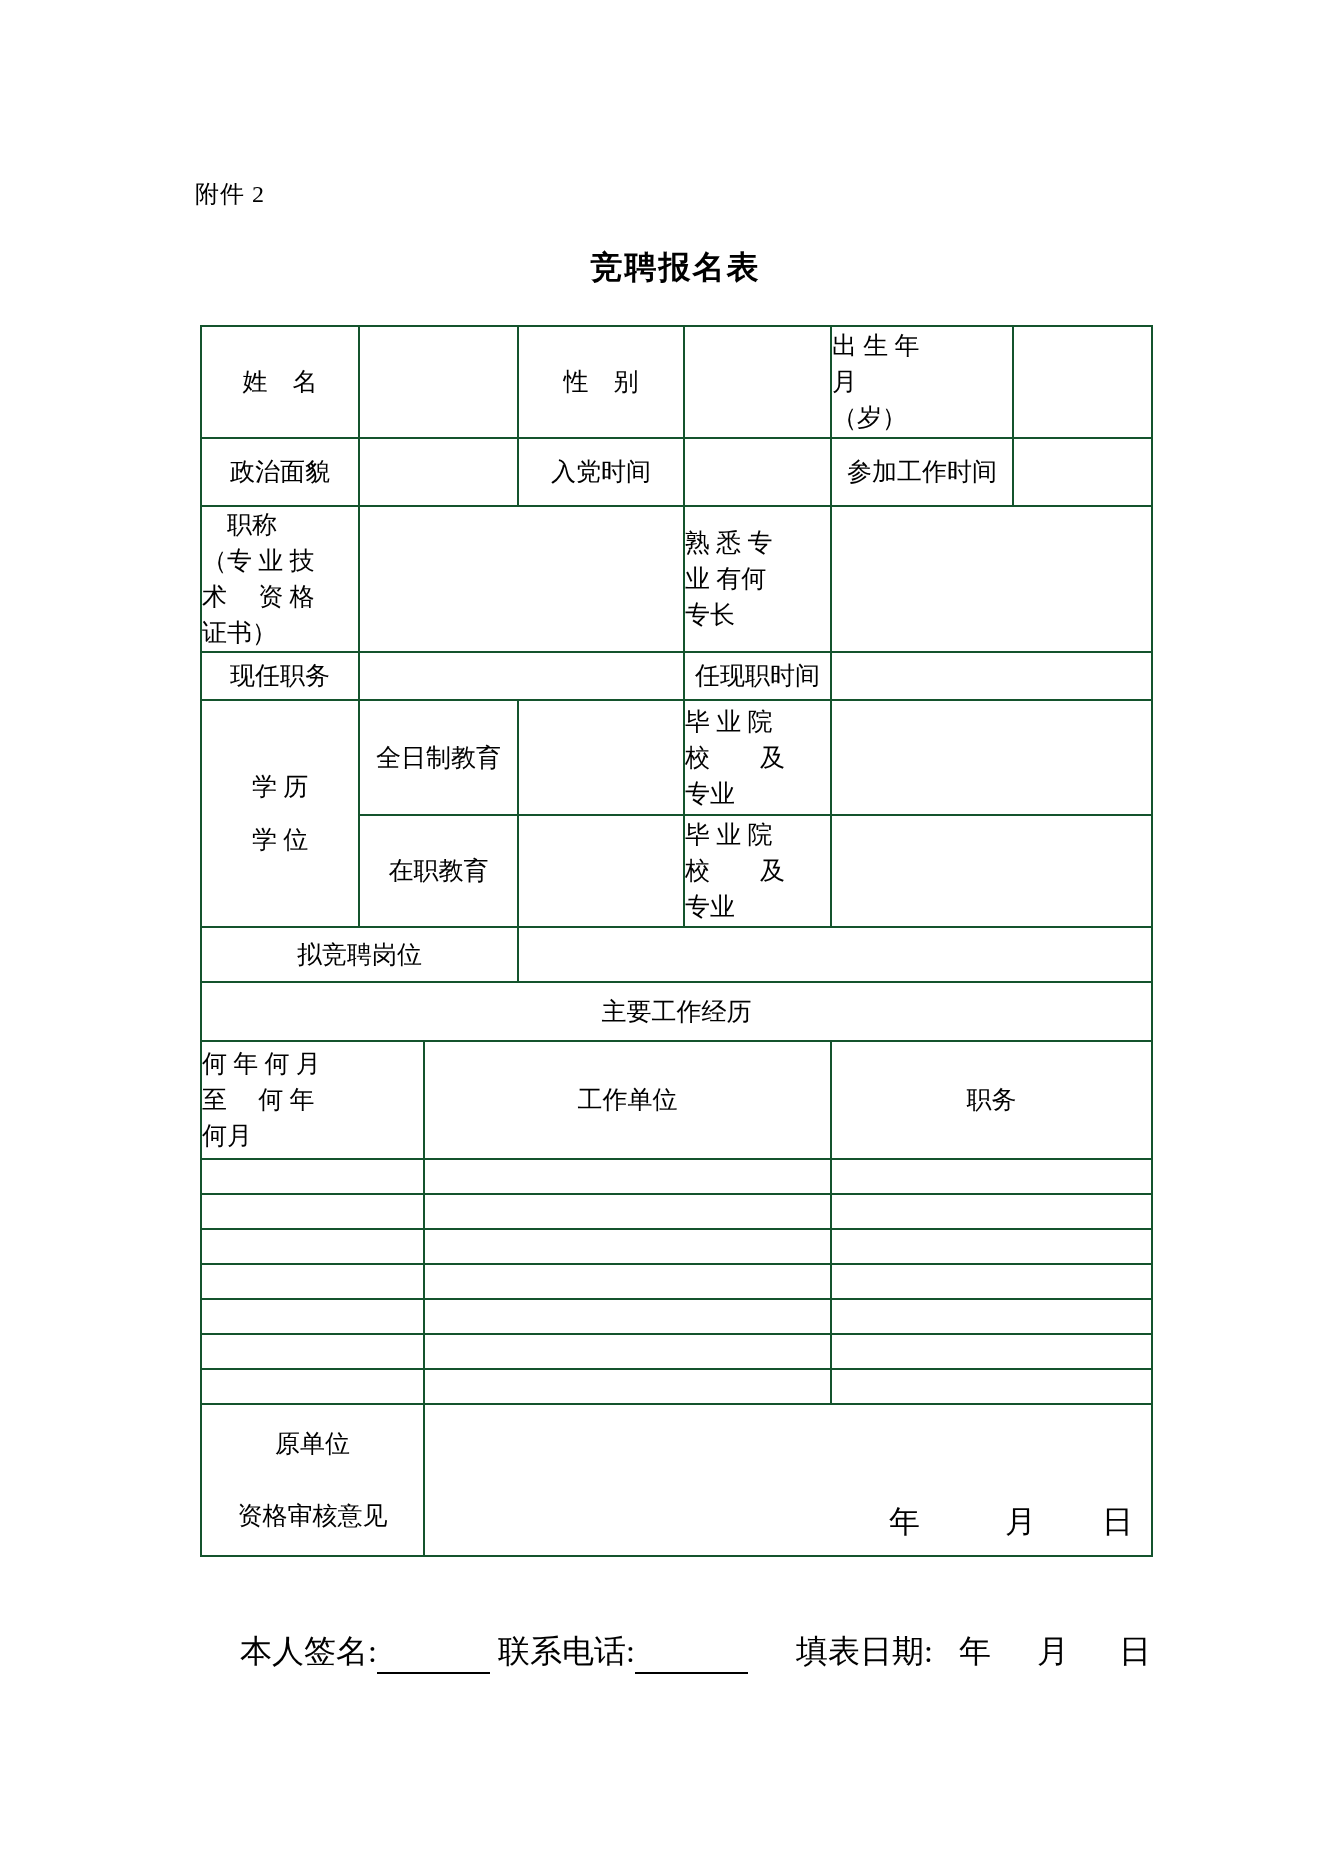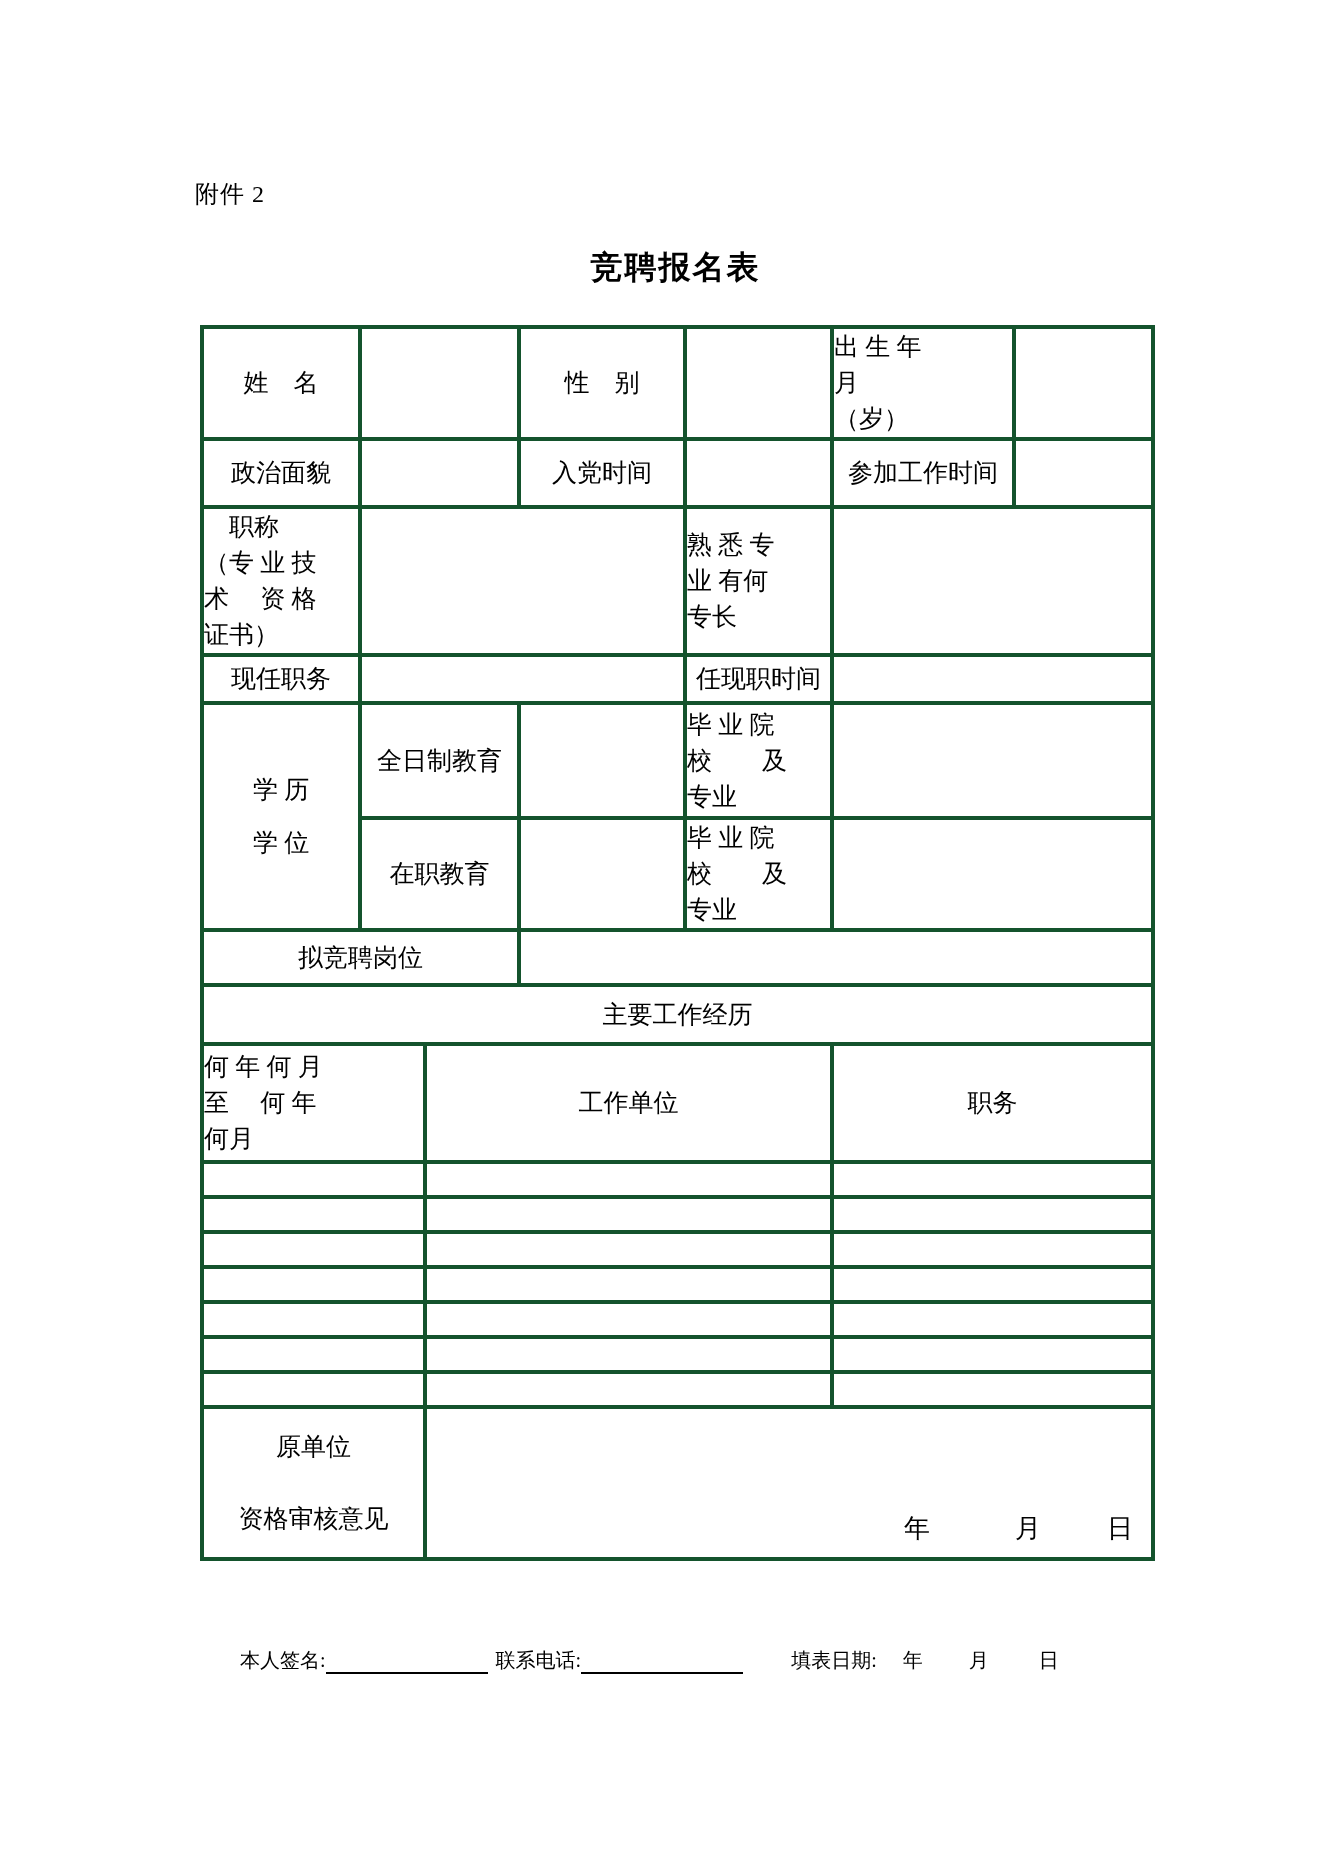--- a/index.html
+++ b/index.html
@@ -18,7 +18,7 @@
     border-collapse:collapse; table-layout:fixed; width:951px;
     font-size:25px; line-height:1.44;
   }
-  table.form td { border:4px solid #14532d; padding:0; vertical-align:middle; overflow:hidden; }
+  table.form td { border:2px solid #14532d; padding:0; vertical-align:middle; overflow:hidden; }
   .c { text-align:center; }
   .pre { white-space:pre-line; }
   .padl18 { padding-left:18px; text-align:left; }

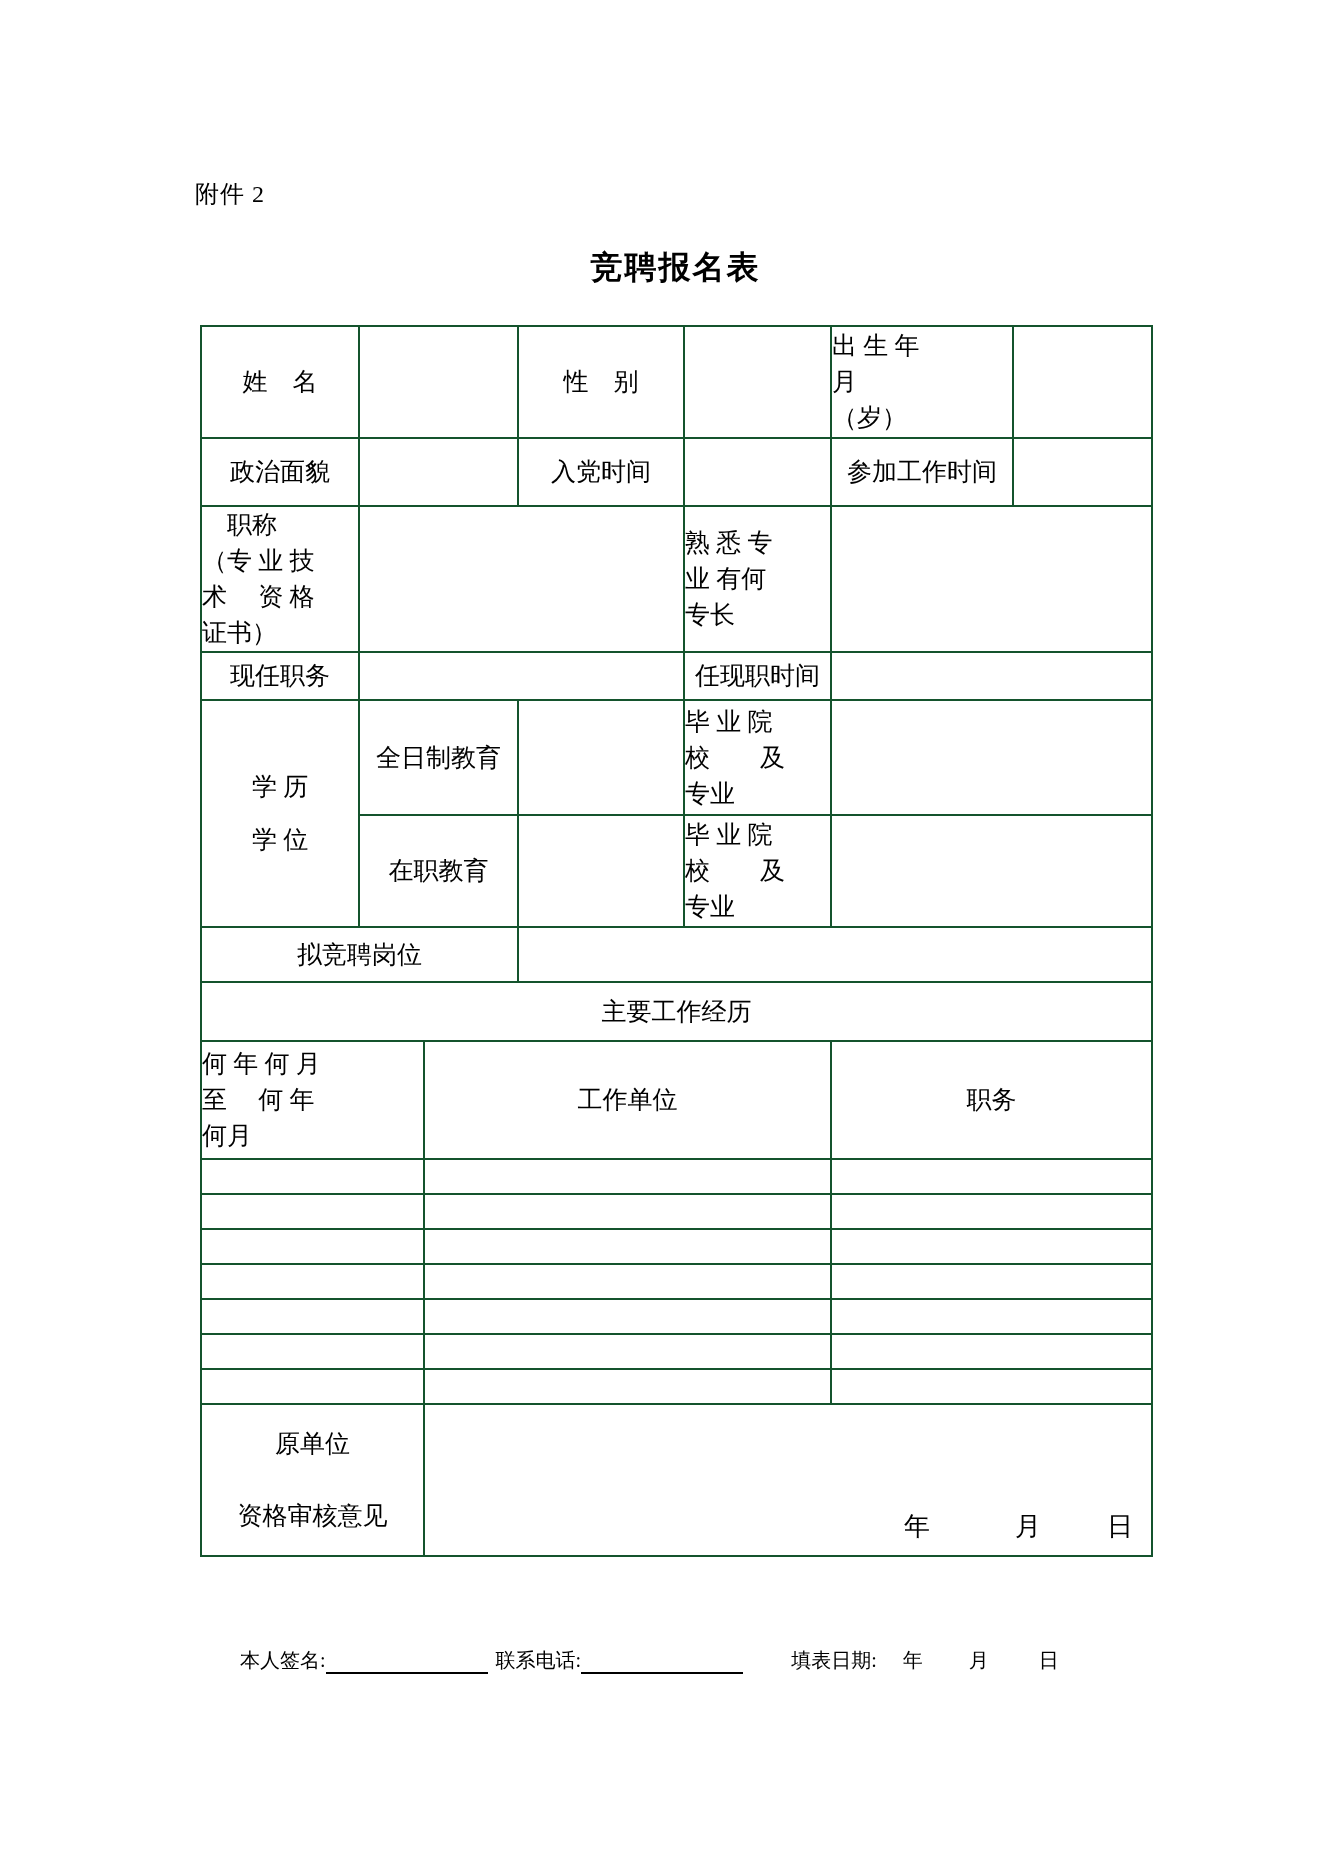--- a/index.html
+++ b/index.html
@@ -28,7 +28,7 @@
   .lh2 { line-height:2.1; }
   .thickb td { border-bottom-width:3px; }
   .reviewcell { position:relative; }
-  .review-date { position:absolute; right:18px; bottom:10px; font-size:26px; }
+  .review-date { position:absolute; right:18px; bottom:10px; font-size:31px; }
   .review-date .m { margin-left:85px; }
   .review-date .d { margin-left:66px; }
   .review-label { padding-top:22px; }

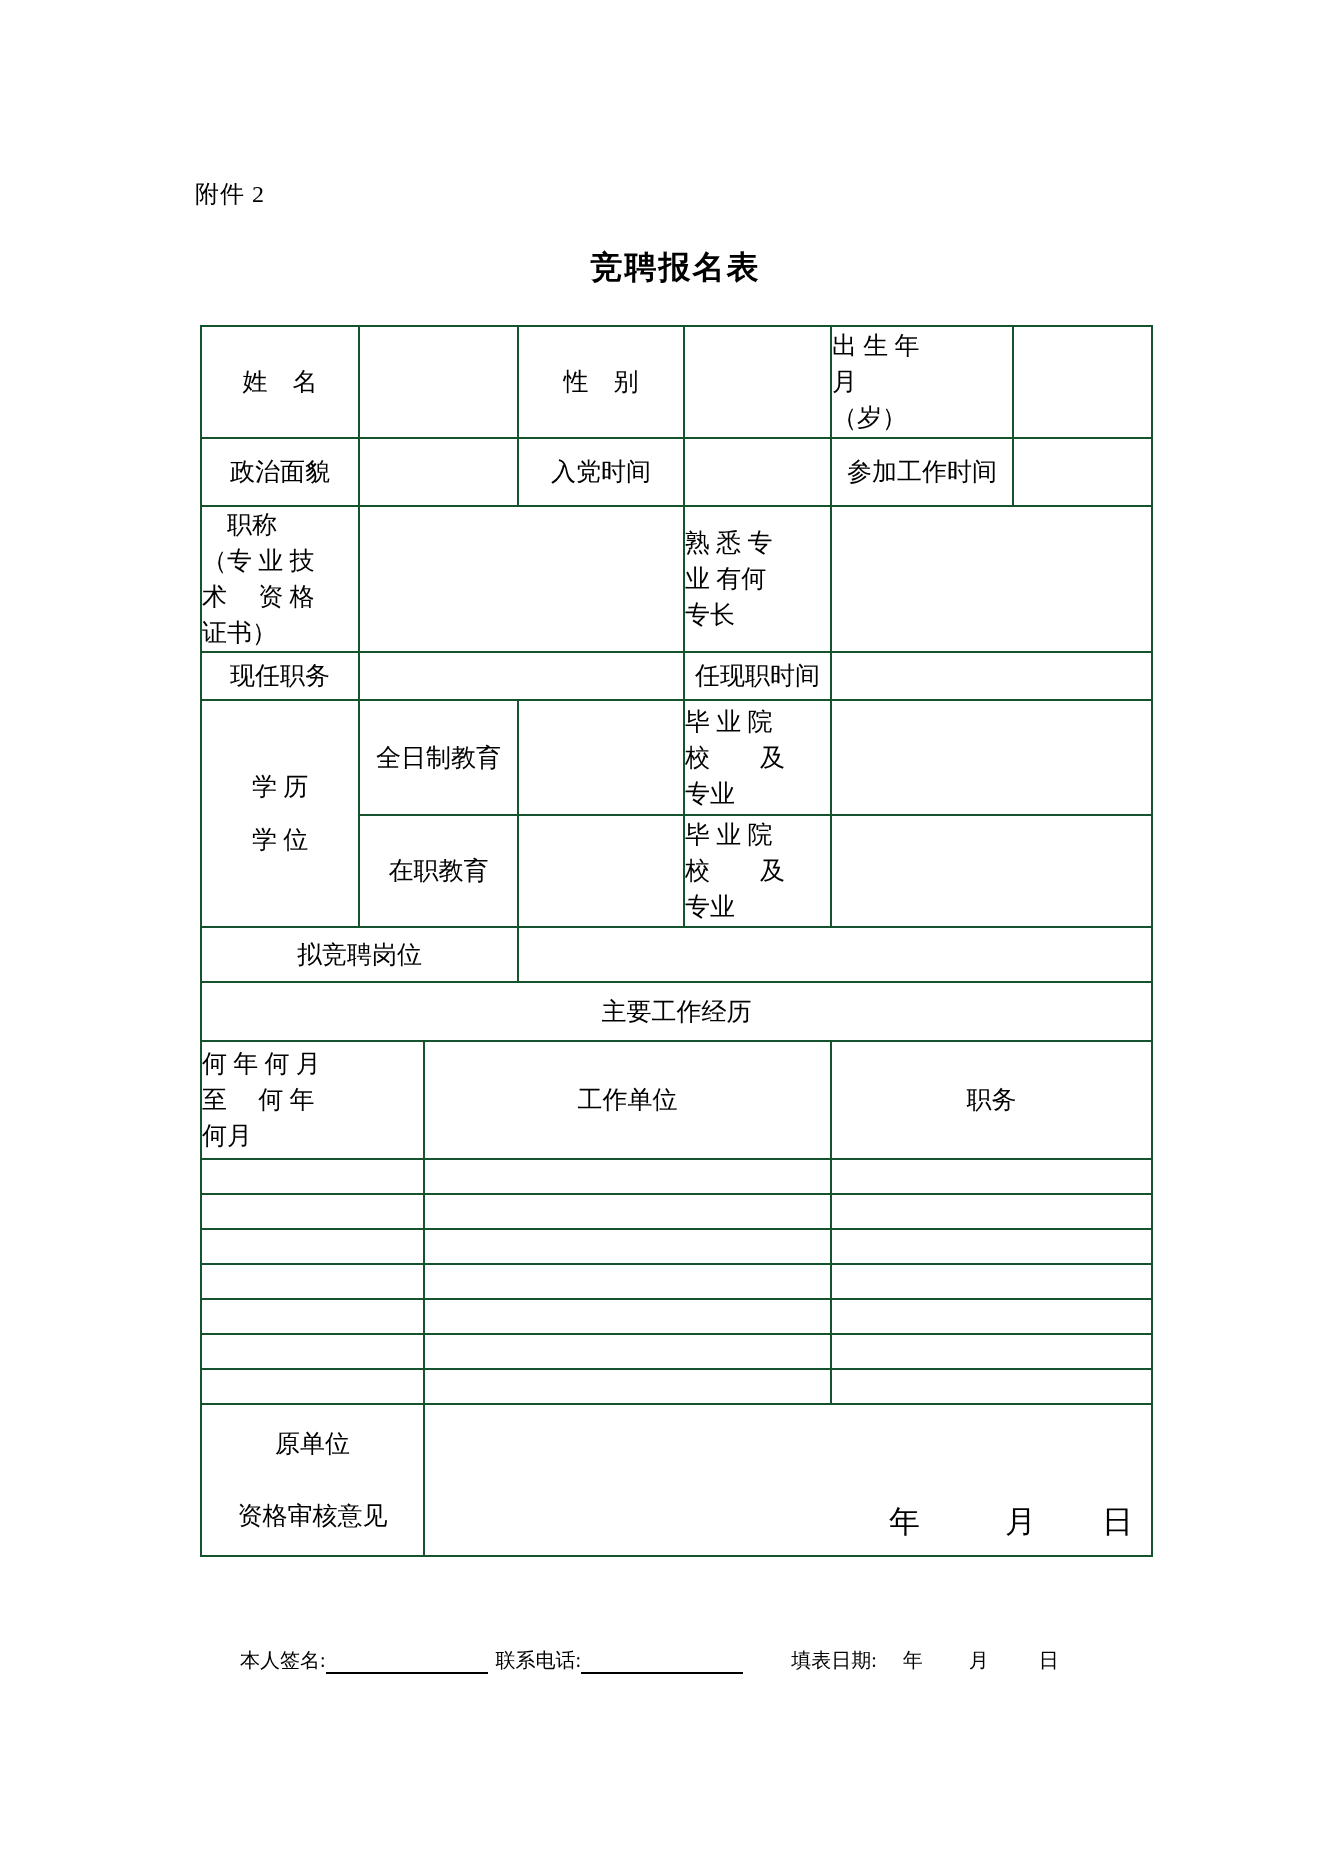--- a/index.html
+++ b/index.html
@@ -34,7 +34,7 @@
   .review-label { padding-top:22px; }
   .footer-row {
     position:absolute; left:200px; top:1632px; width:951px; height:42px;
-    font-size:20px; display:flex; align-items:flex-end;
+    font-size:32px; display:flex; align-items:flex-end;
   }
   .footer-row .lbl { white-space:nowrap; }
   .uline { display:inline-block; width:162px; border-bottom:2px solid #000; height:24px; }

